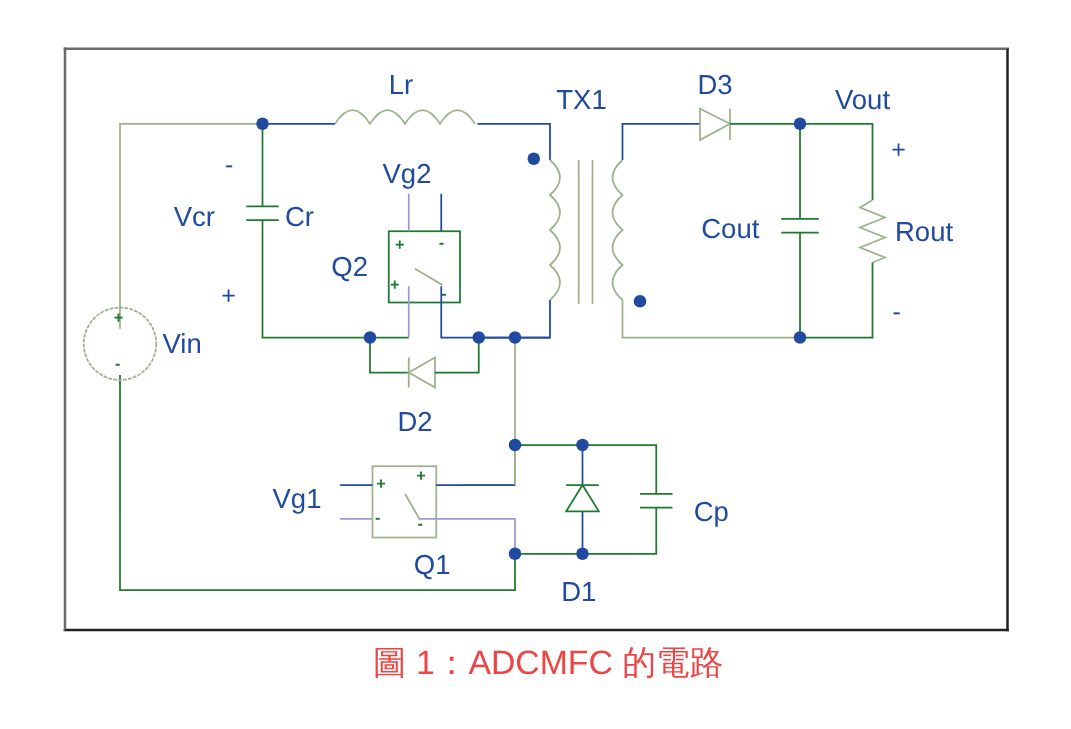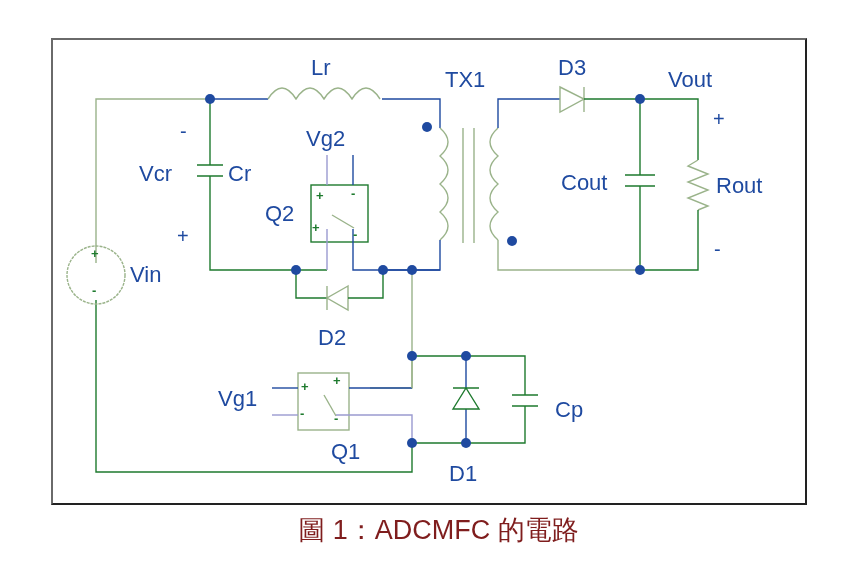--- a/index.html
+++ b/index.html
@@ -9,7 +9,7 @@
   .lbl{font-family:"Liberation Sans",sans-serif;font-size:22px;fill:#1f4aa0;}
   .pol{font-family:"Liberation Sans",sans-serif;font-size:20px;fill:#1f4aa0;}
   .sm{font-family:"Liberation Sans",sans-serif;font-size:13px;fill:#1e7a2e;font-weight:bold;}
-  #caption{position:absolute;left:0;width:857px;top:512px;text-align:center;font-size:27px;color:#7f1d1d;font-family:"Liberation Sans",sans-serif;padding-left:20px;box-sizing:border-box;}
+  #caption{position:absolute;left:0;width:857px;top:512px;text-align:center;font-size:27px;color:#ef4444;font-family:"Liberation Sans",sans-serif;padding-left:20px;box-sizing:border-box;}
 </style>
 </head>
 <body>

